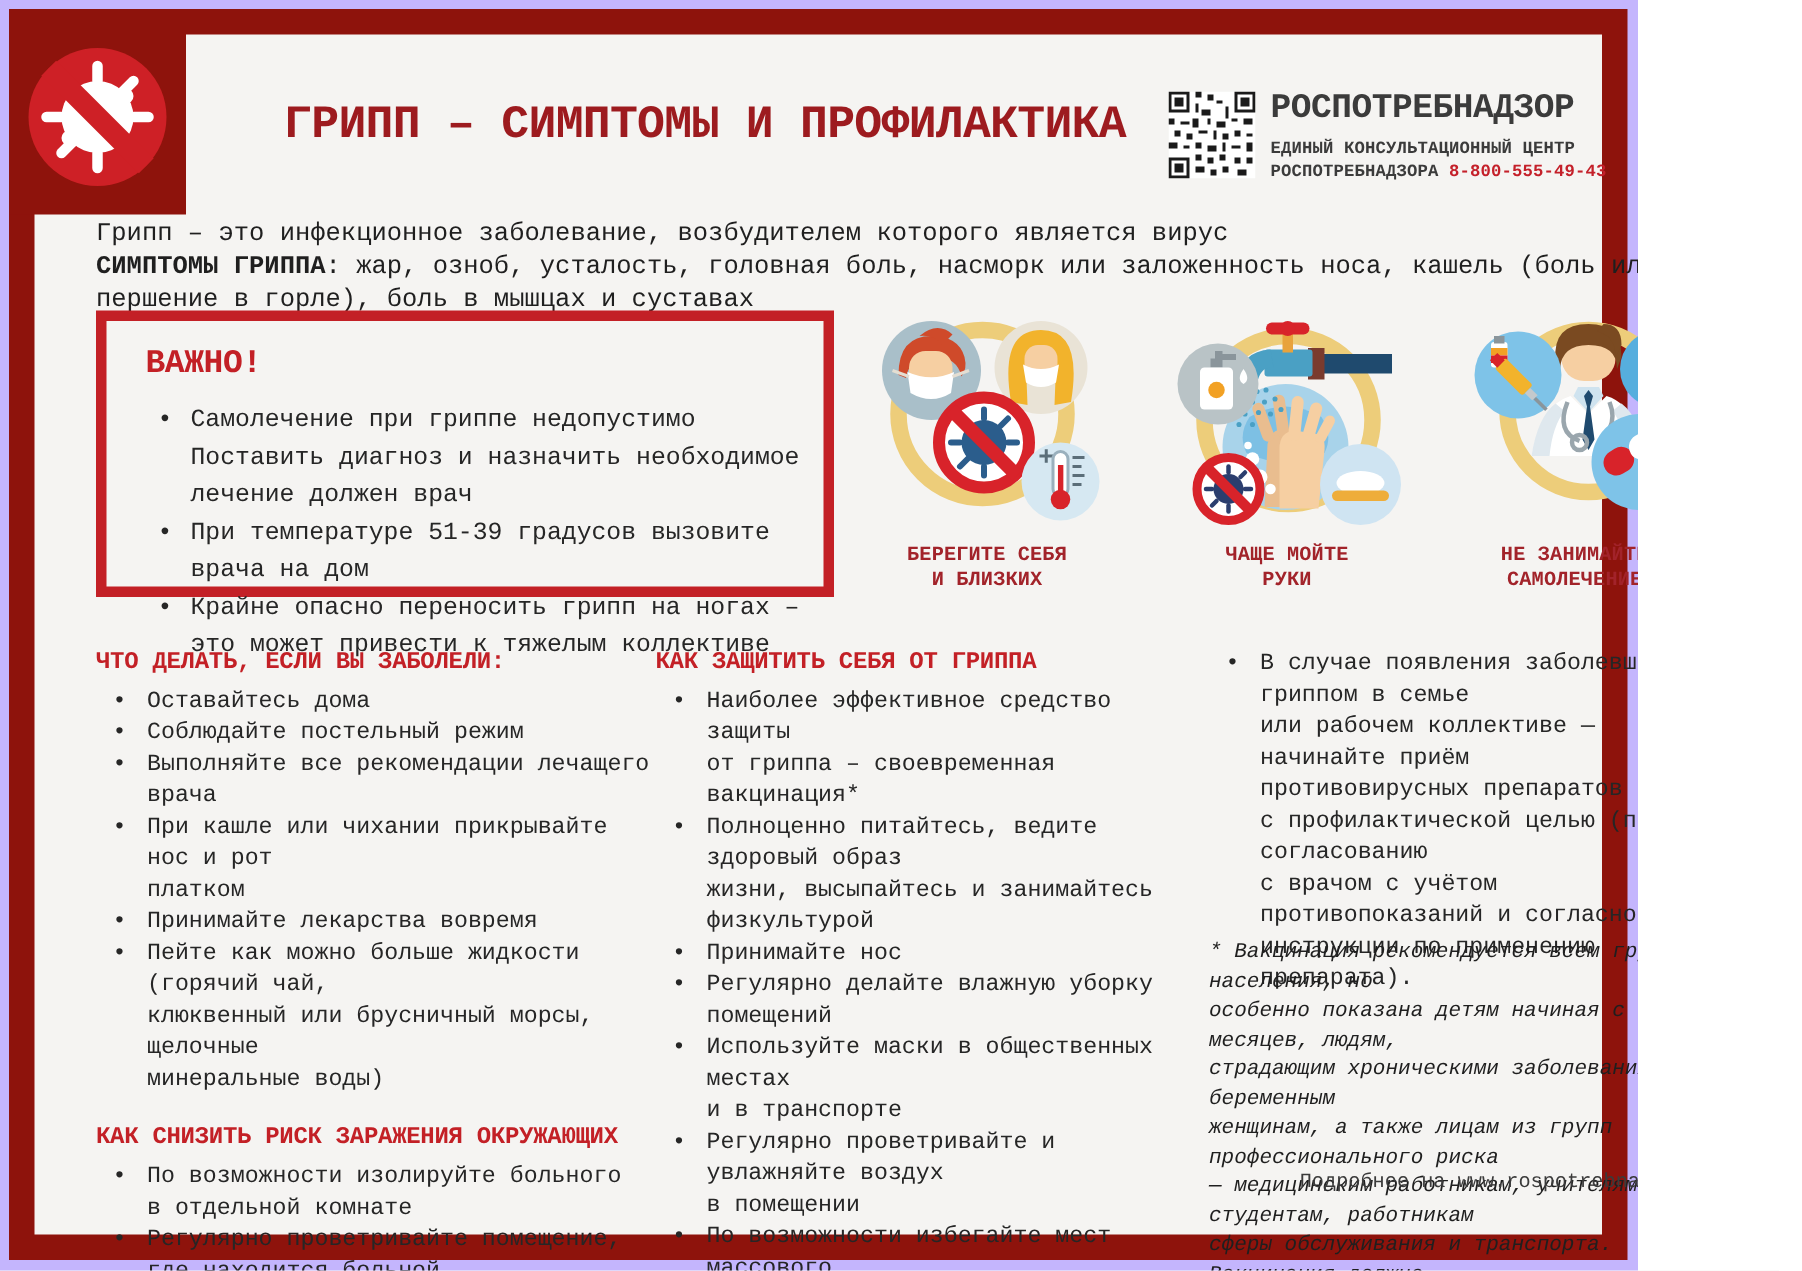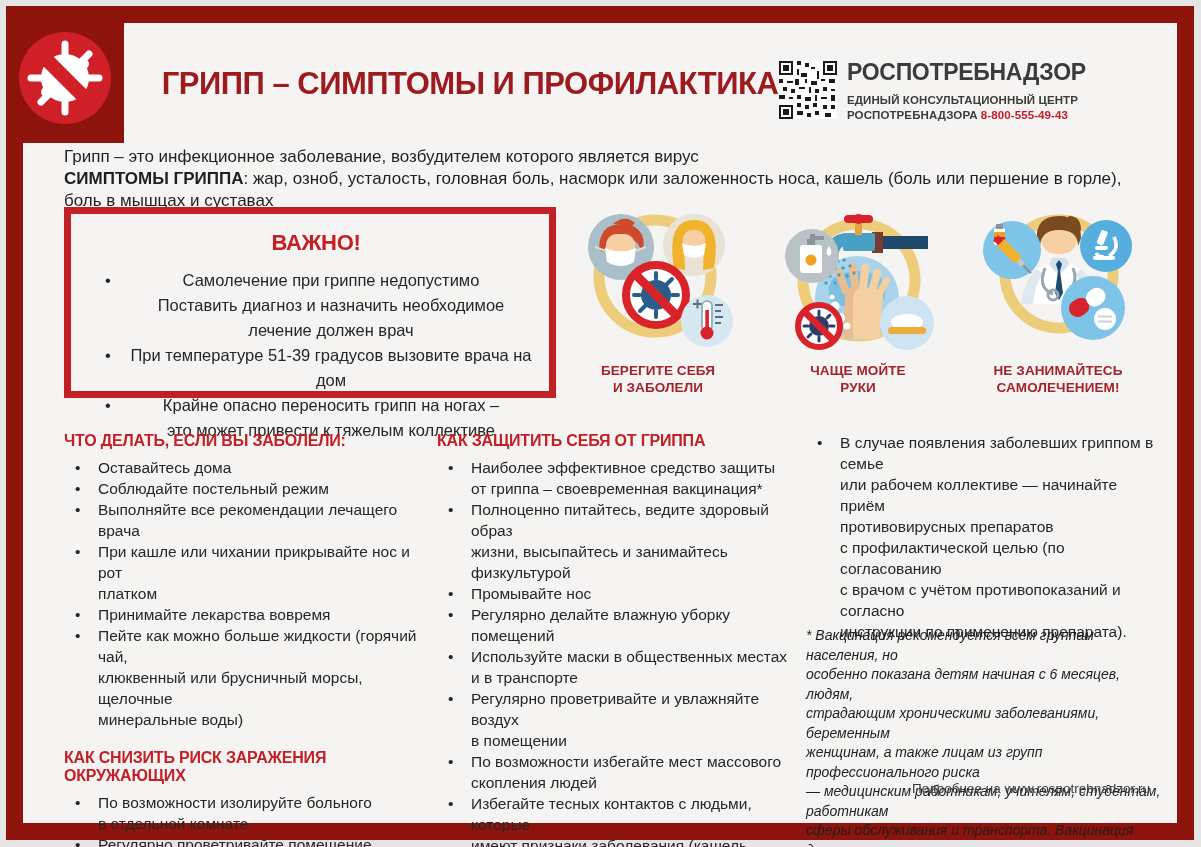--- a/index.html
+++ b/index.html
@@ -4,7 +4,7 @@
 <style>
   * { margin:0; padding:0; box-sizing:border-box; }
   body { font-family:"Liberation Sans", sans-serif; background:#ffffff; }
-  .poster { position:relative; width:1201px; height:847px; background:#e5e5e5; overflow:hidden; }
+  .poster { position:relative; width:1092px; height:847px; background:#c4b5fd; overflow:hidden;font-family:Liberation Mono, monospace; }
   .frame { position:absolute; left:6px; top:6px; right:7px; bottom:7px; background:#8e130c; }
   .canvas { position:absolute; left:23px; top:23px; right:24px; bottom:24px; background:#f5f4f2; }
 

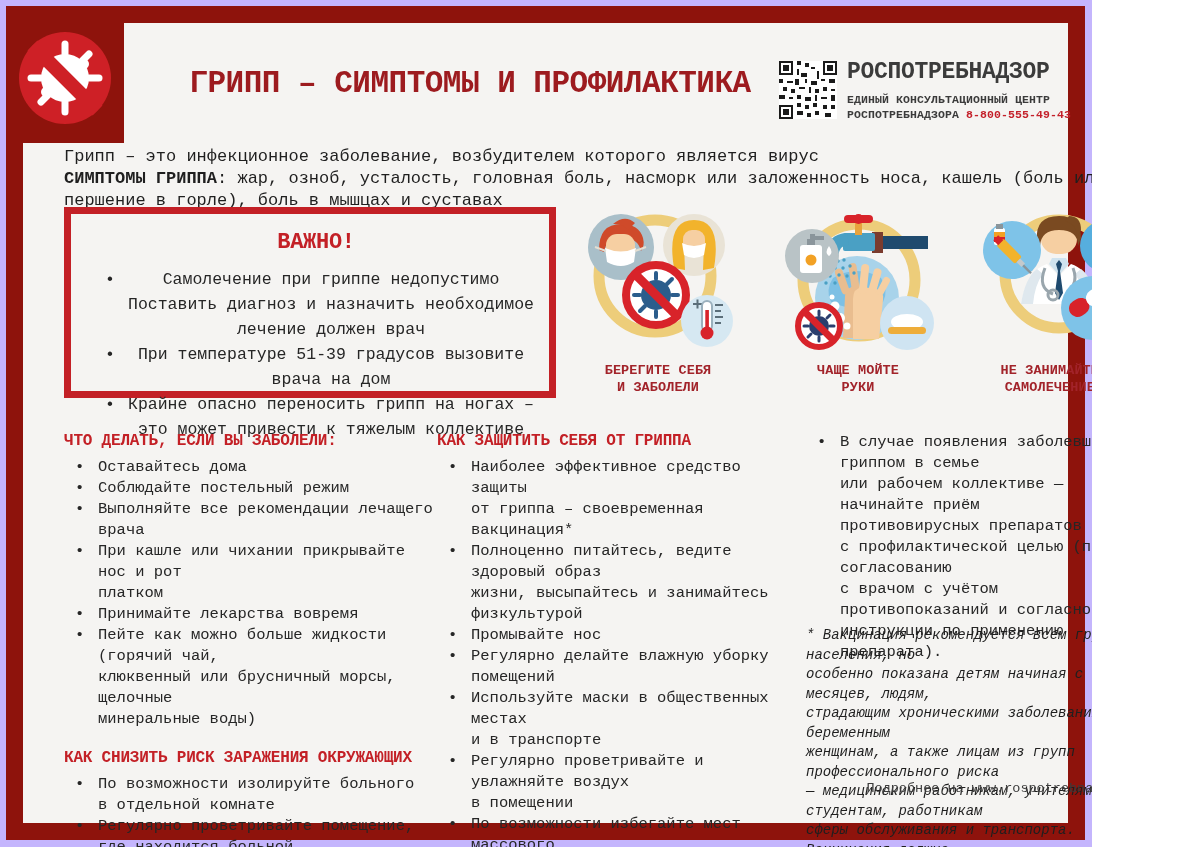--- a/index.html
+++ b/index.html
@@ -24,7 +24,7 @@
   .intro b { font-weight:bold; }
 
   .important { position:absolute; left:64px; top:207px; width:492px; height:191px;
-               border:7px solid #c32026; padding:16px 14px 0 26px;text-align:center; }
+               border:7px solid #c32026; padding:16px 14px 0 26px; }
   .important h2 { font-size:22px; font-weight:bold; color:#c32026; letter-spacing:-0.3px; margin-bottom:12px; }
   .important ul { list-style:none; font-size:16.5px; line-height:25px; color:#262626; }
   .important li { position:relative; padding-left:30px; white-space:pre-line; }

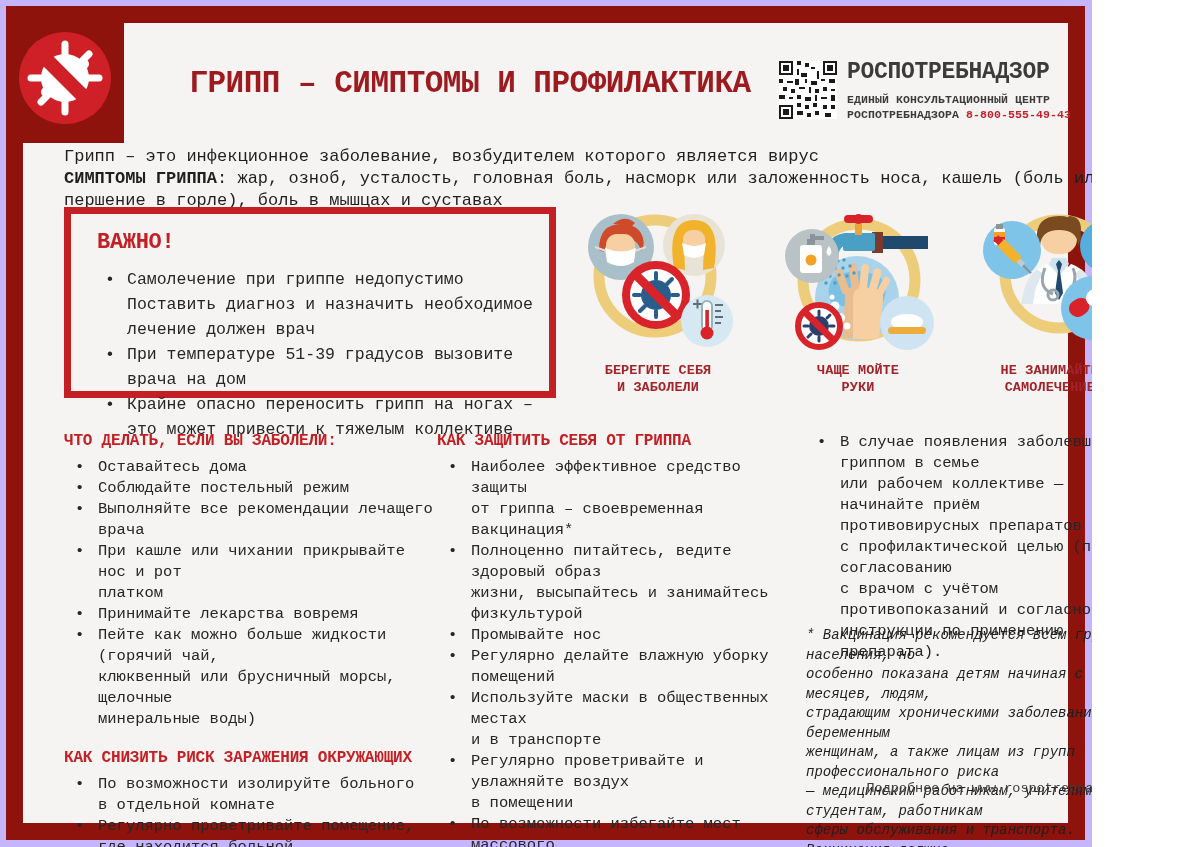--- a/index.html
+++ b/index.html
@@ -152,7 +152,7 @@
         <circle cx="124" cy="127" r="6.5" fill="#d8232a"></circle>
       </svg>
       <div class="tip-caption">БЕРЕГИТЕ СЕБЯ
-И ЗАБОЛЕЛИ</div>
+И БЛИЗКИХ</div>
     </div>
 
     <div class="tip">

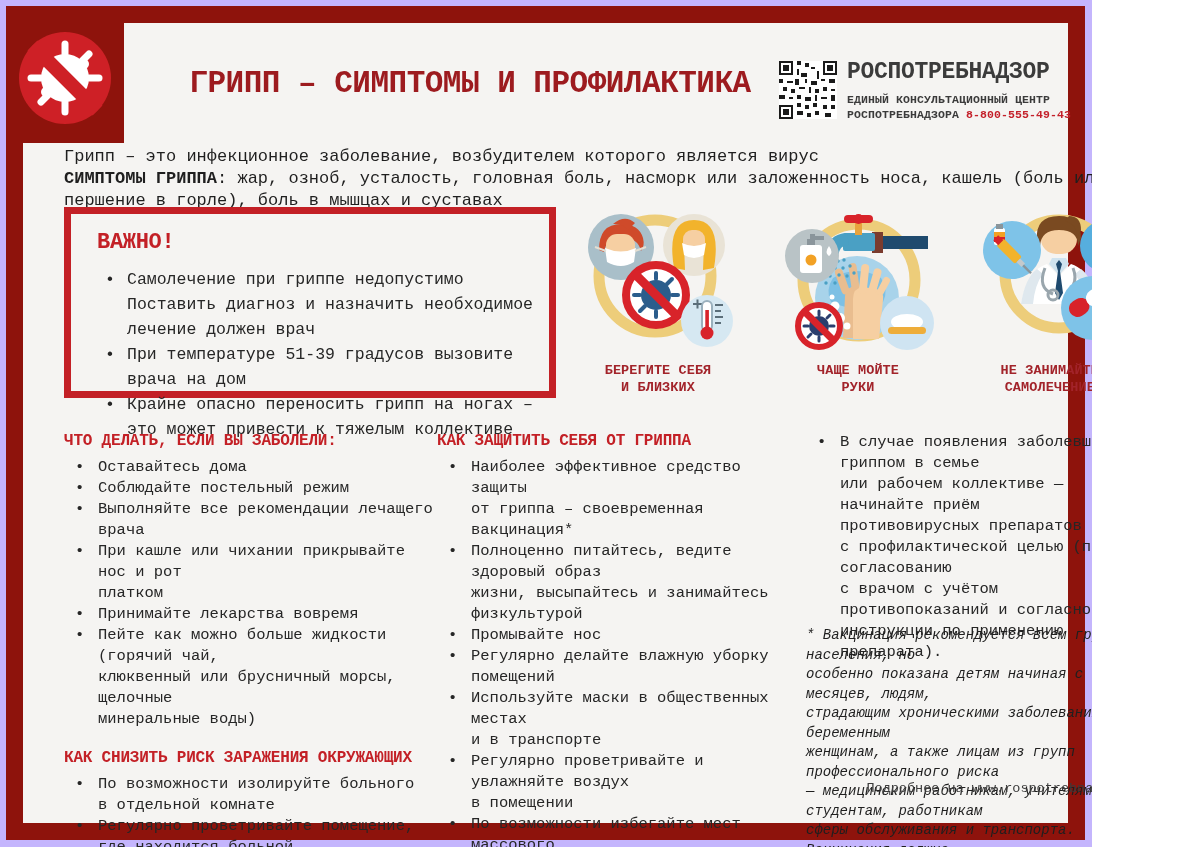--- a/index.html
+++ b/index.html
@@ -313,7 +313,7 @@
       <li>Полноценно питайтесь, ведите здоровый образ
 жизни, высыпайтесь и занимайтесь
 физкультурой</li>
-      <li>Промывайте нос</li>
+      <li>Принимайте нос</li>
       <li>Регулярно делайте влажную уборку помещений</li>
       <li>Используйте маски в общественных местах
 и в транспорте</li>

